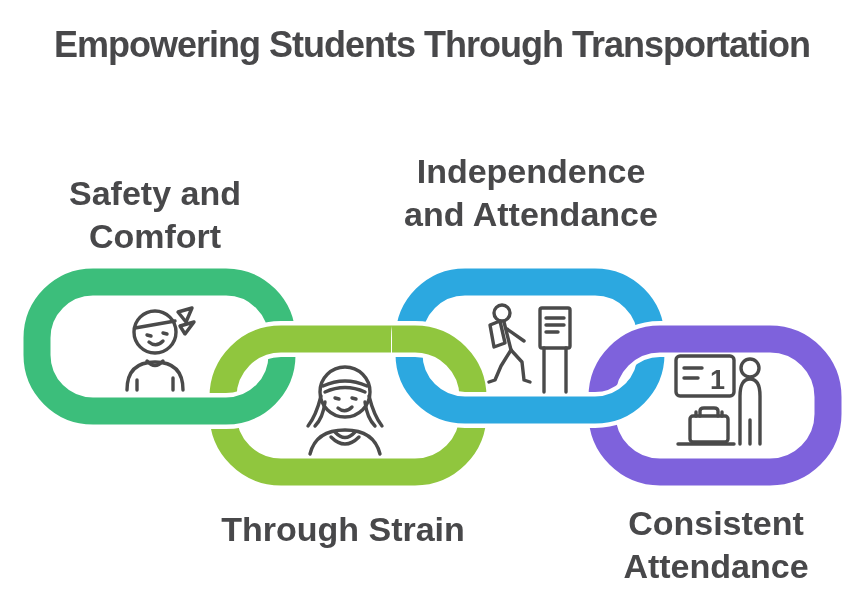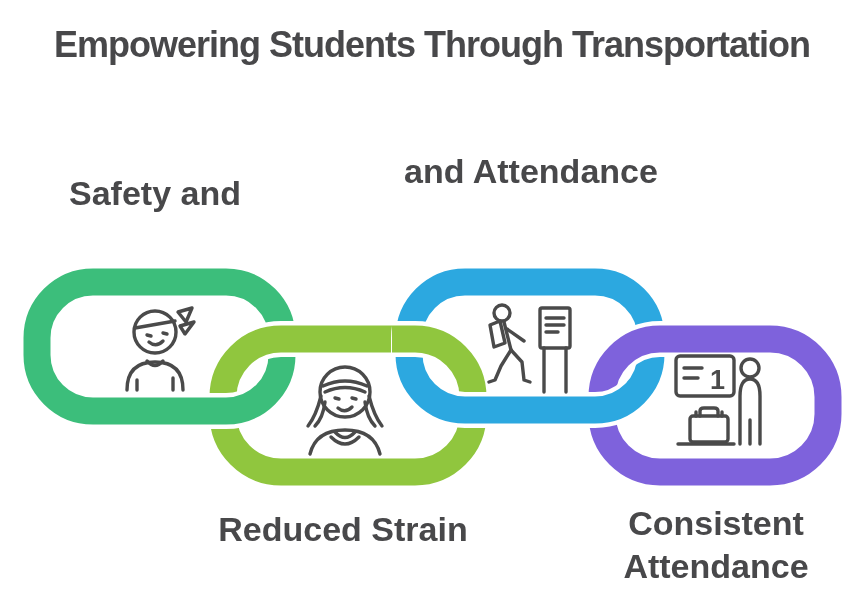--- a/index.html
+++ b/index.html
@@ -39,6 +39,7 @@
   </div>
 
   <div class="label lbl-independence">
+    <span>Independence</span>
     <span>and Attendance</span>
   </div>
 

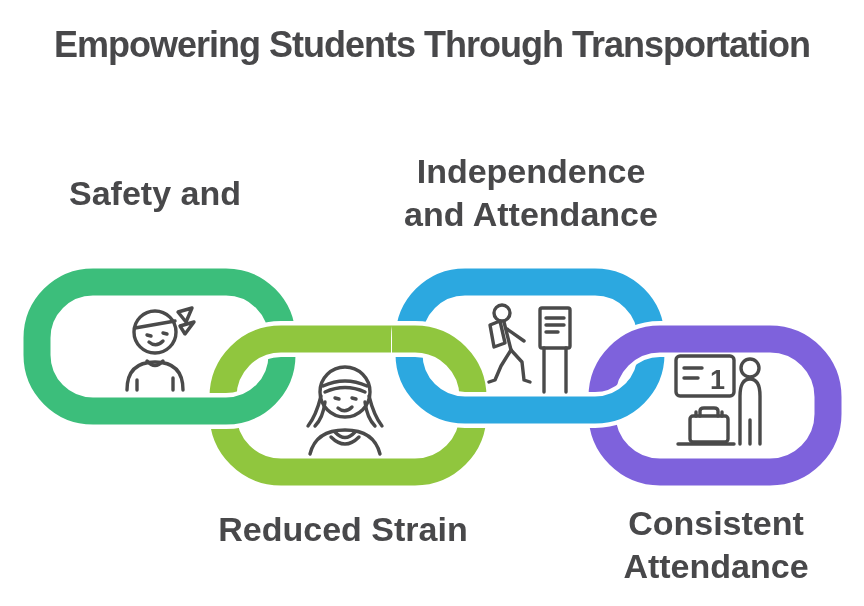--- a/index.html
+++ b/index.html
@@ -36,6 +36,7 @@
 
   <div class="label lbl-safety">
     <span>Safety and</span>
+    <span>Comfort</span>
   </div>
 
   <div class="label lbl-independence">

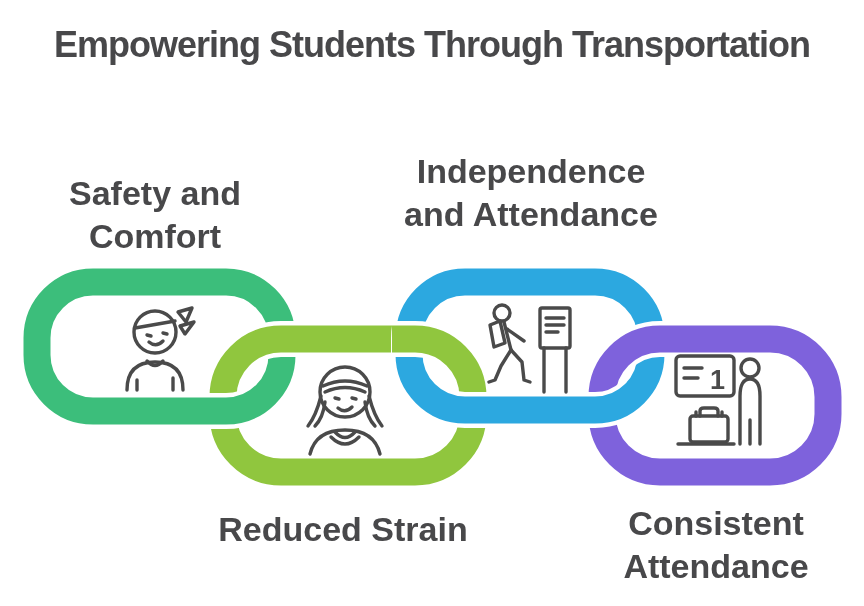--- a/index.html
+++ b/index.html
@@ -45,7 +45,7 @@
   </div>
 
   <div class="label lbl-reduced">
-    <span>Reduced Strain</span>
+    <span>Through Strain</span>
   </div>
 
   <div class="label lbl-attendance">

